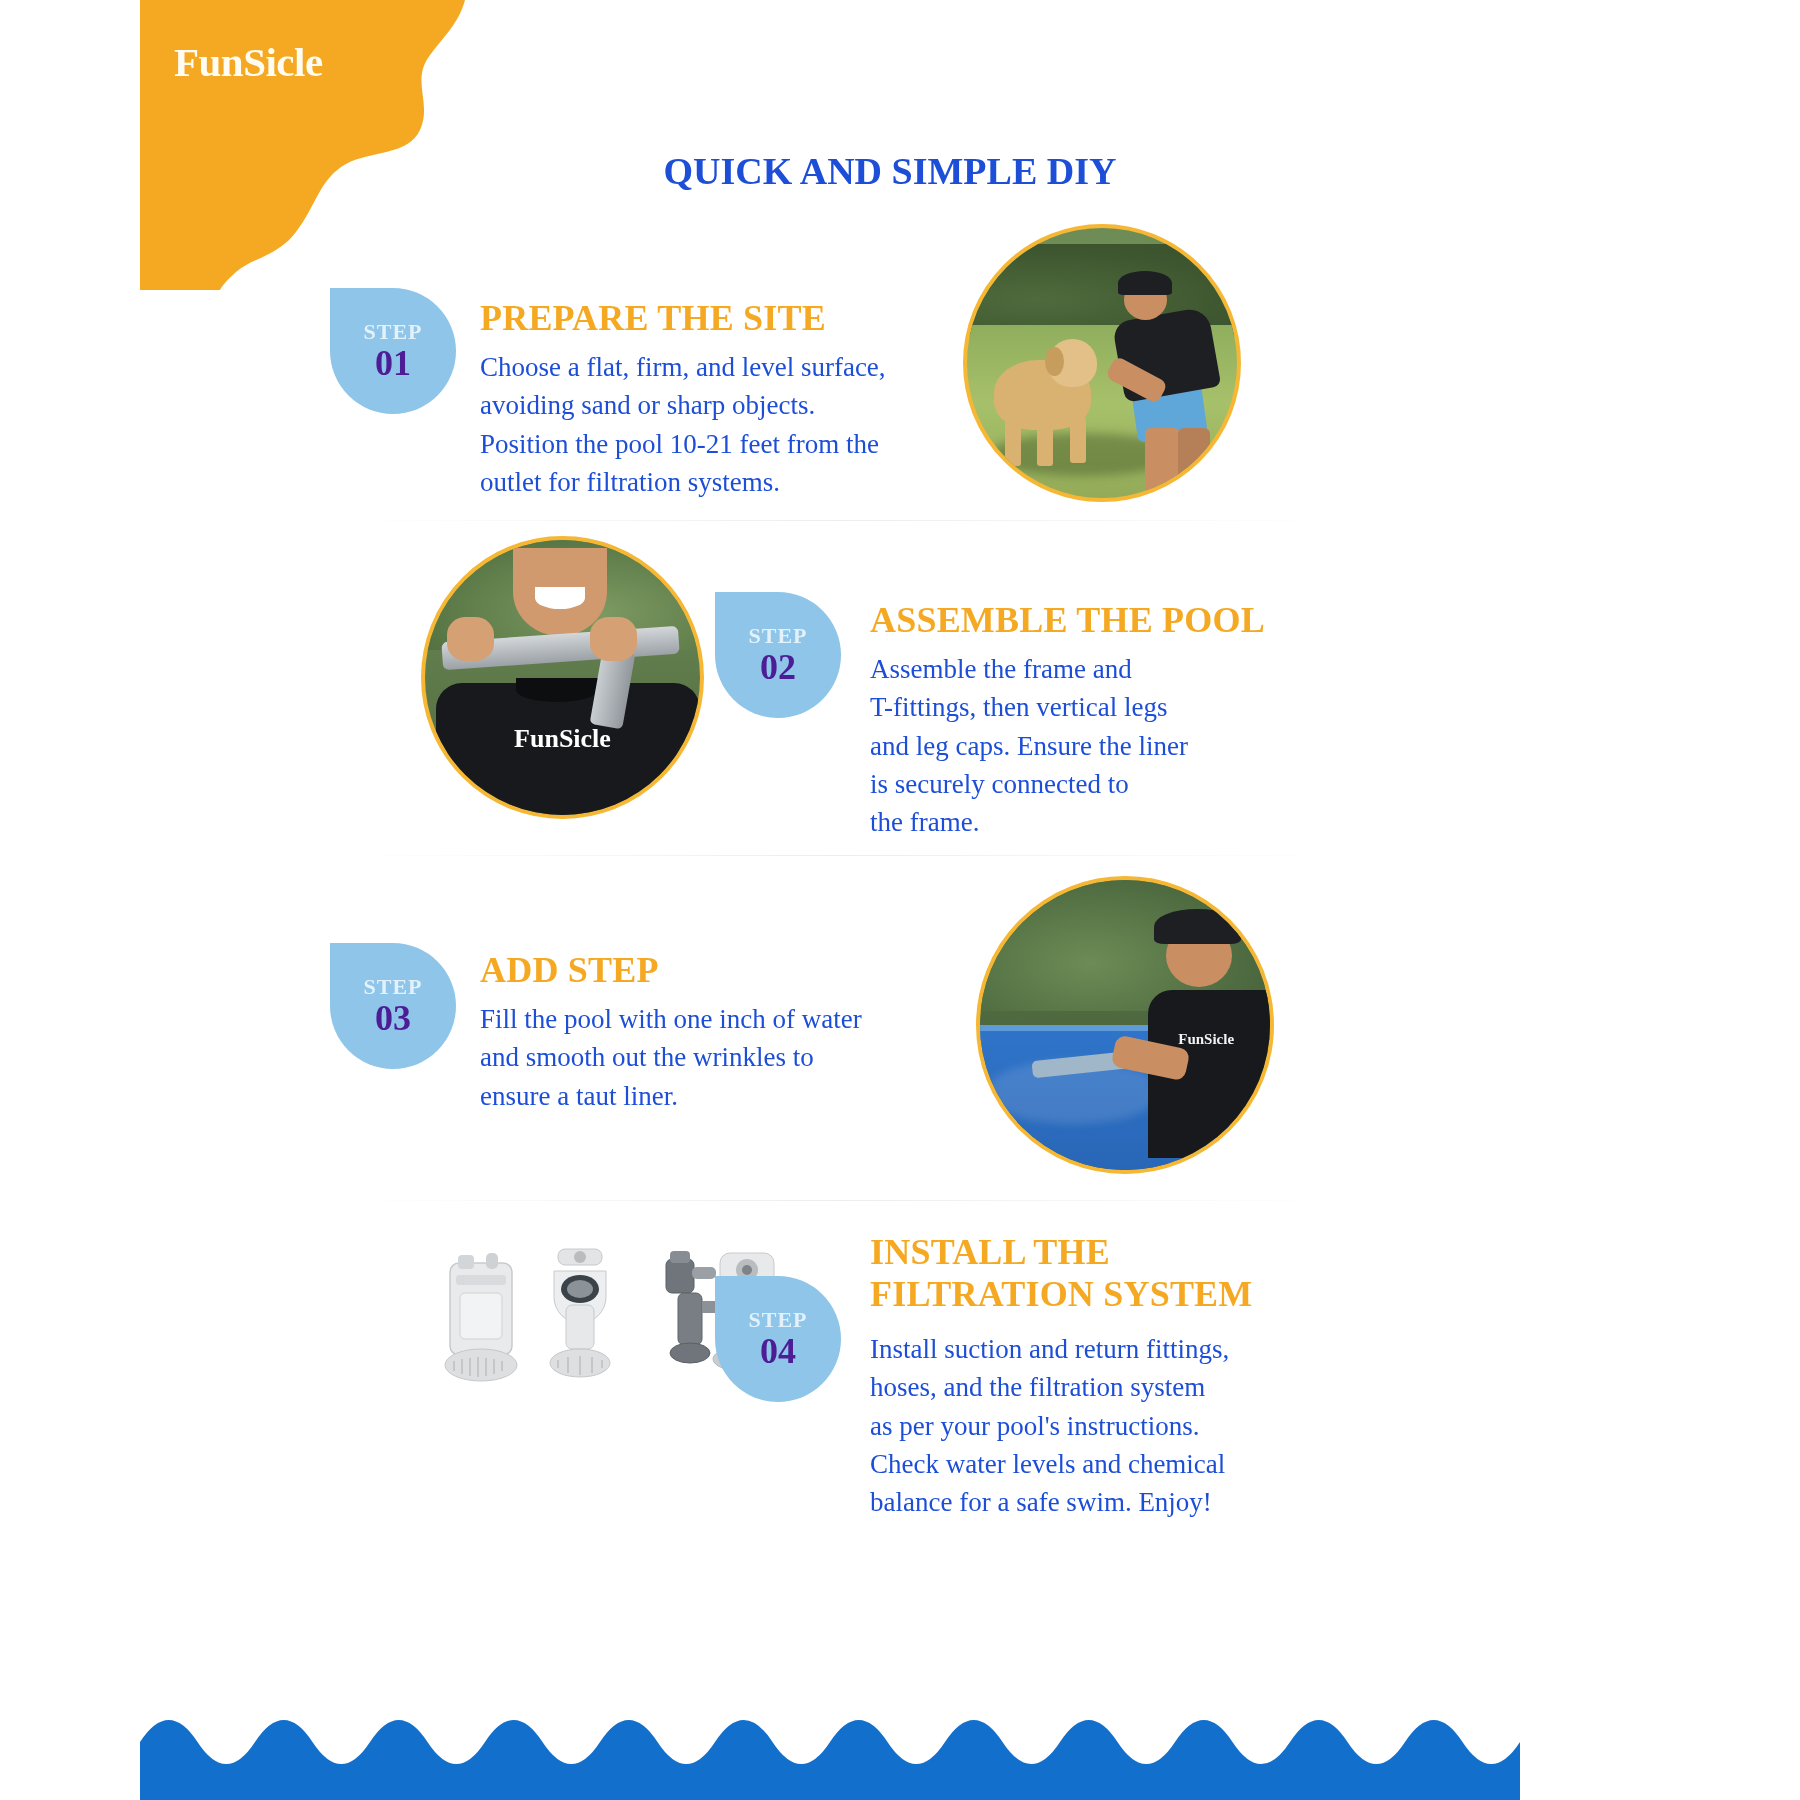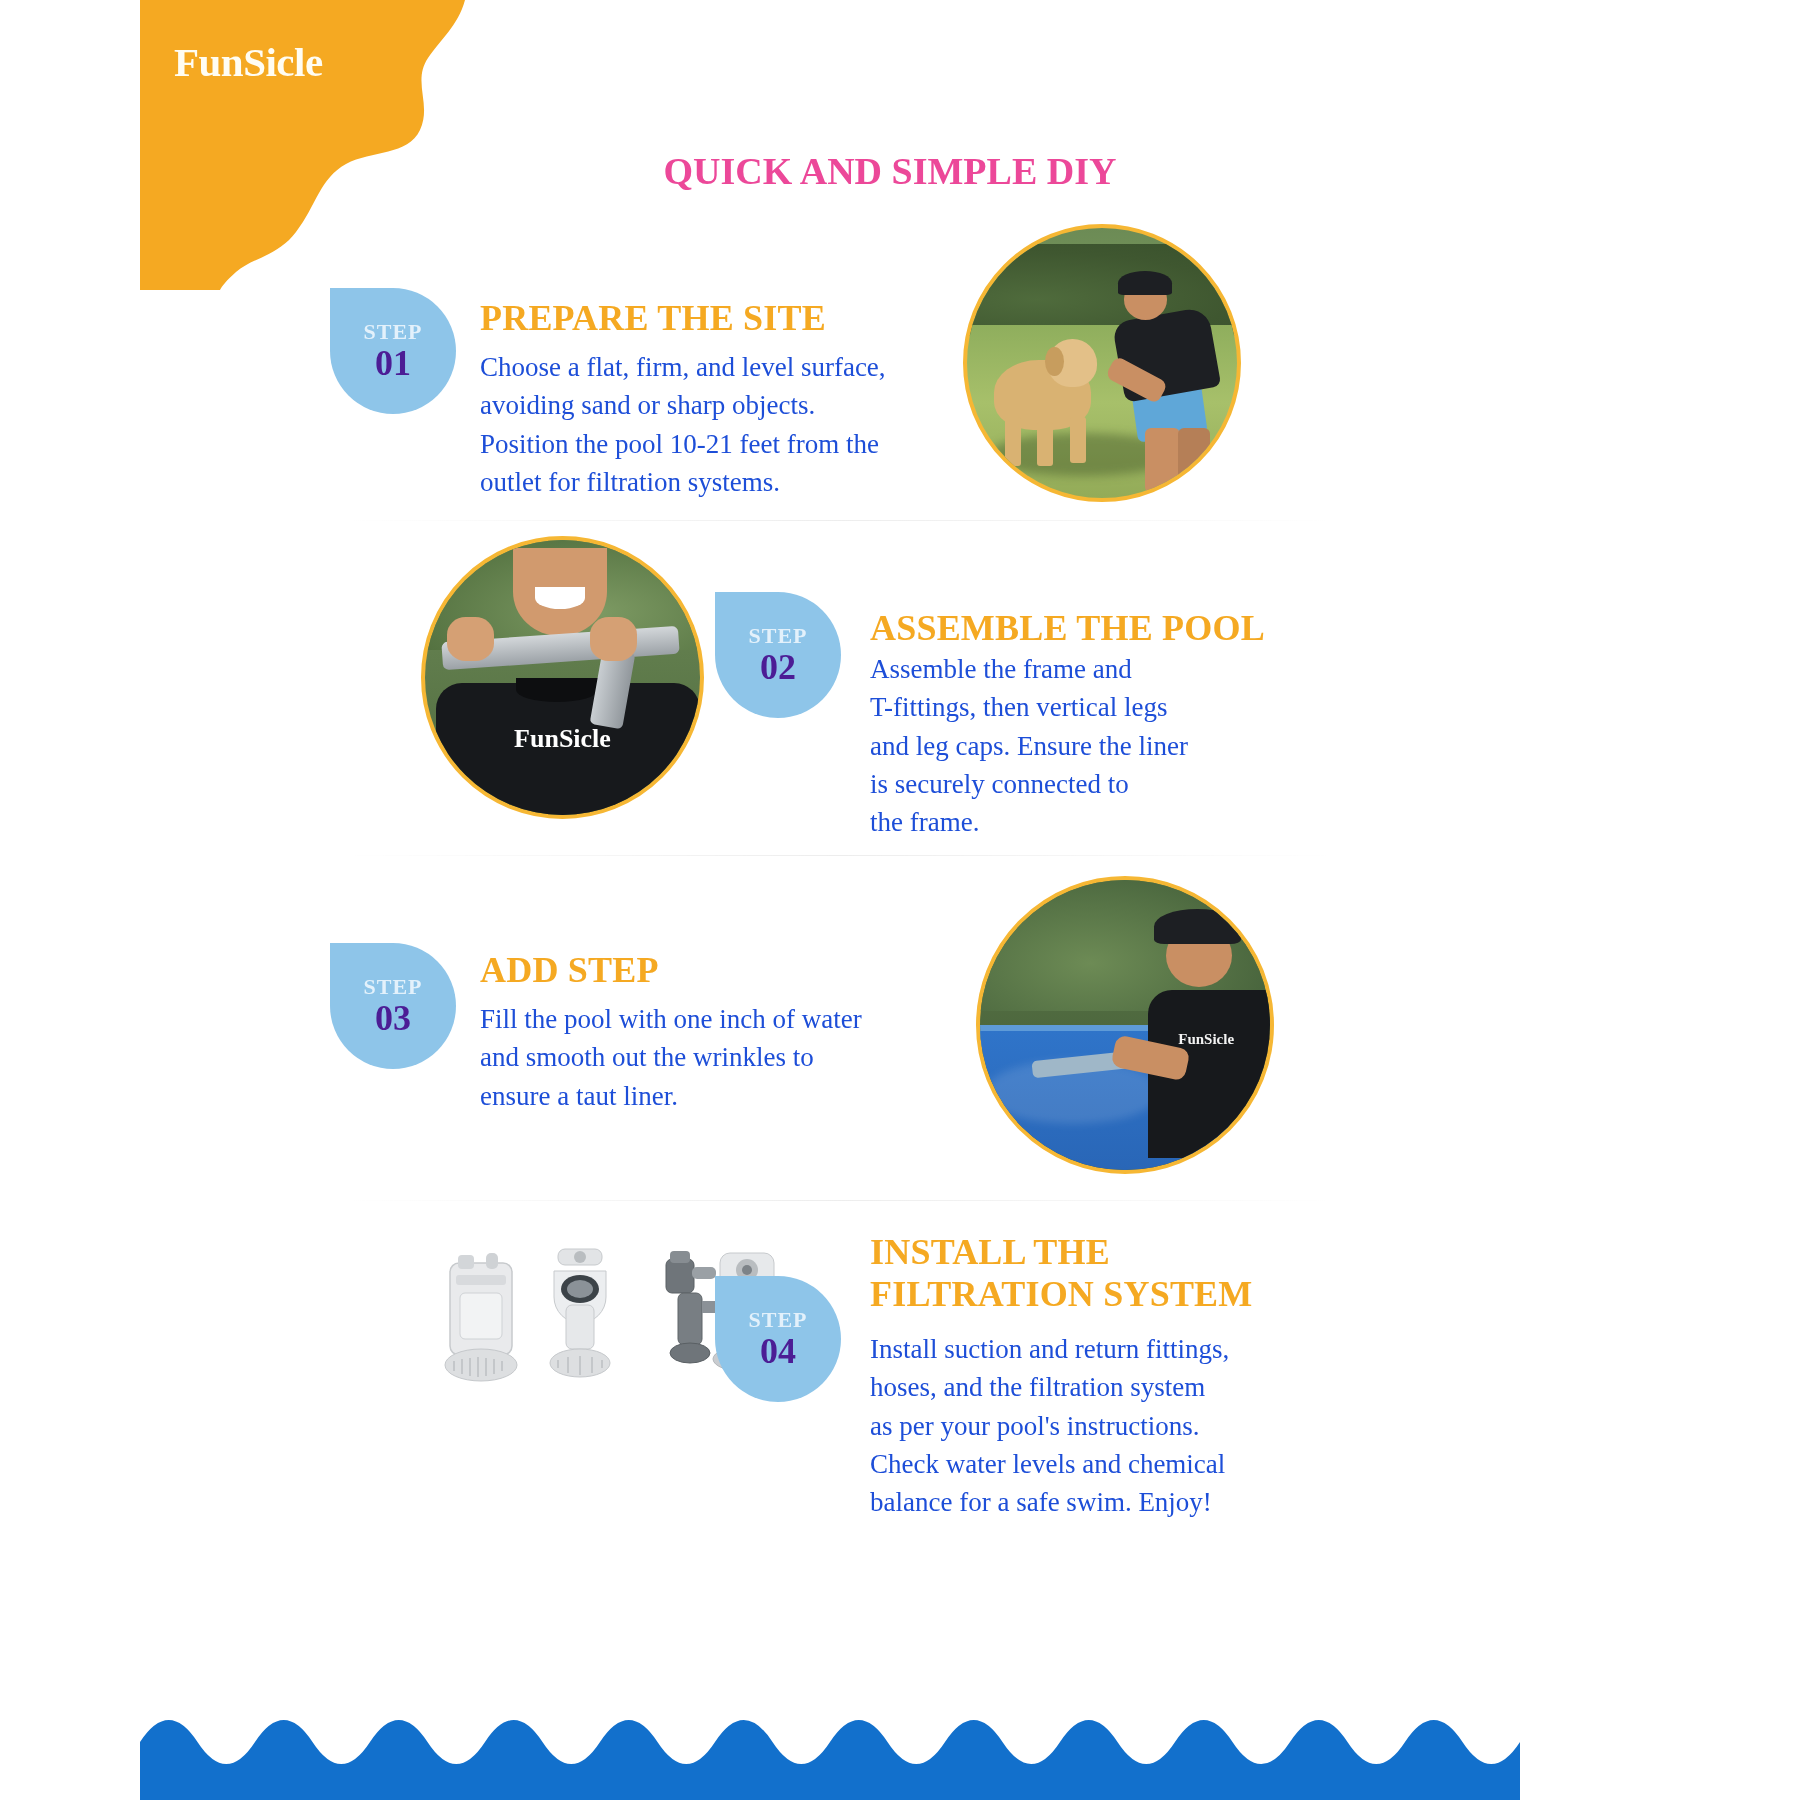--- a/index.html
+++ b/index.html
@@ -49,7 +49,7 @@
   .subtitle{
     position:absolute;left:200px;top:152px;width:1100px;
     text-align:center;
-    color:#ec4899;
+    color:#1d4ed8;
     font-size:38px;
     font-weight:700;
     letter-spacing:0px;

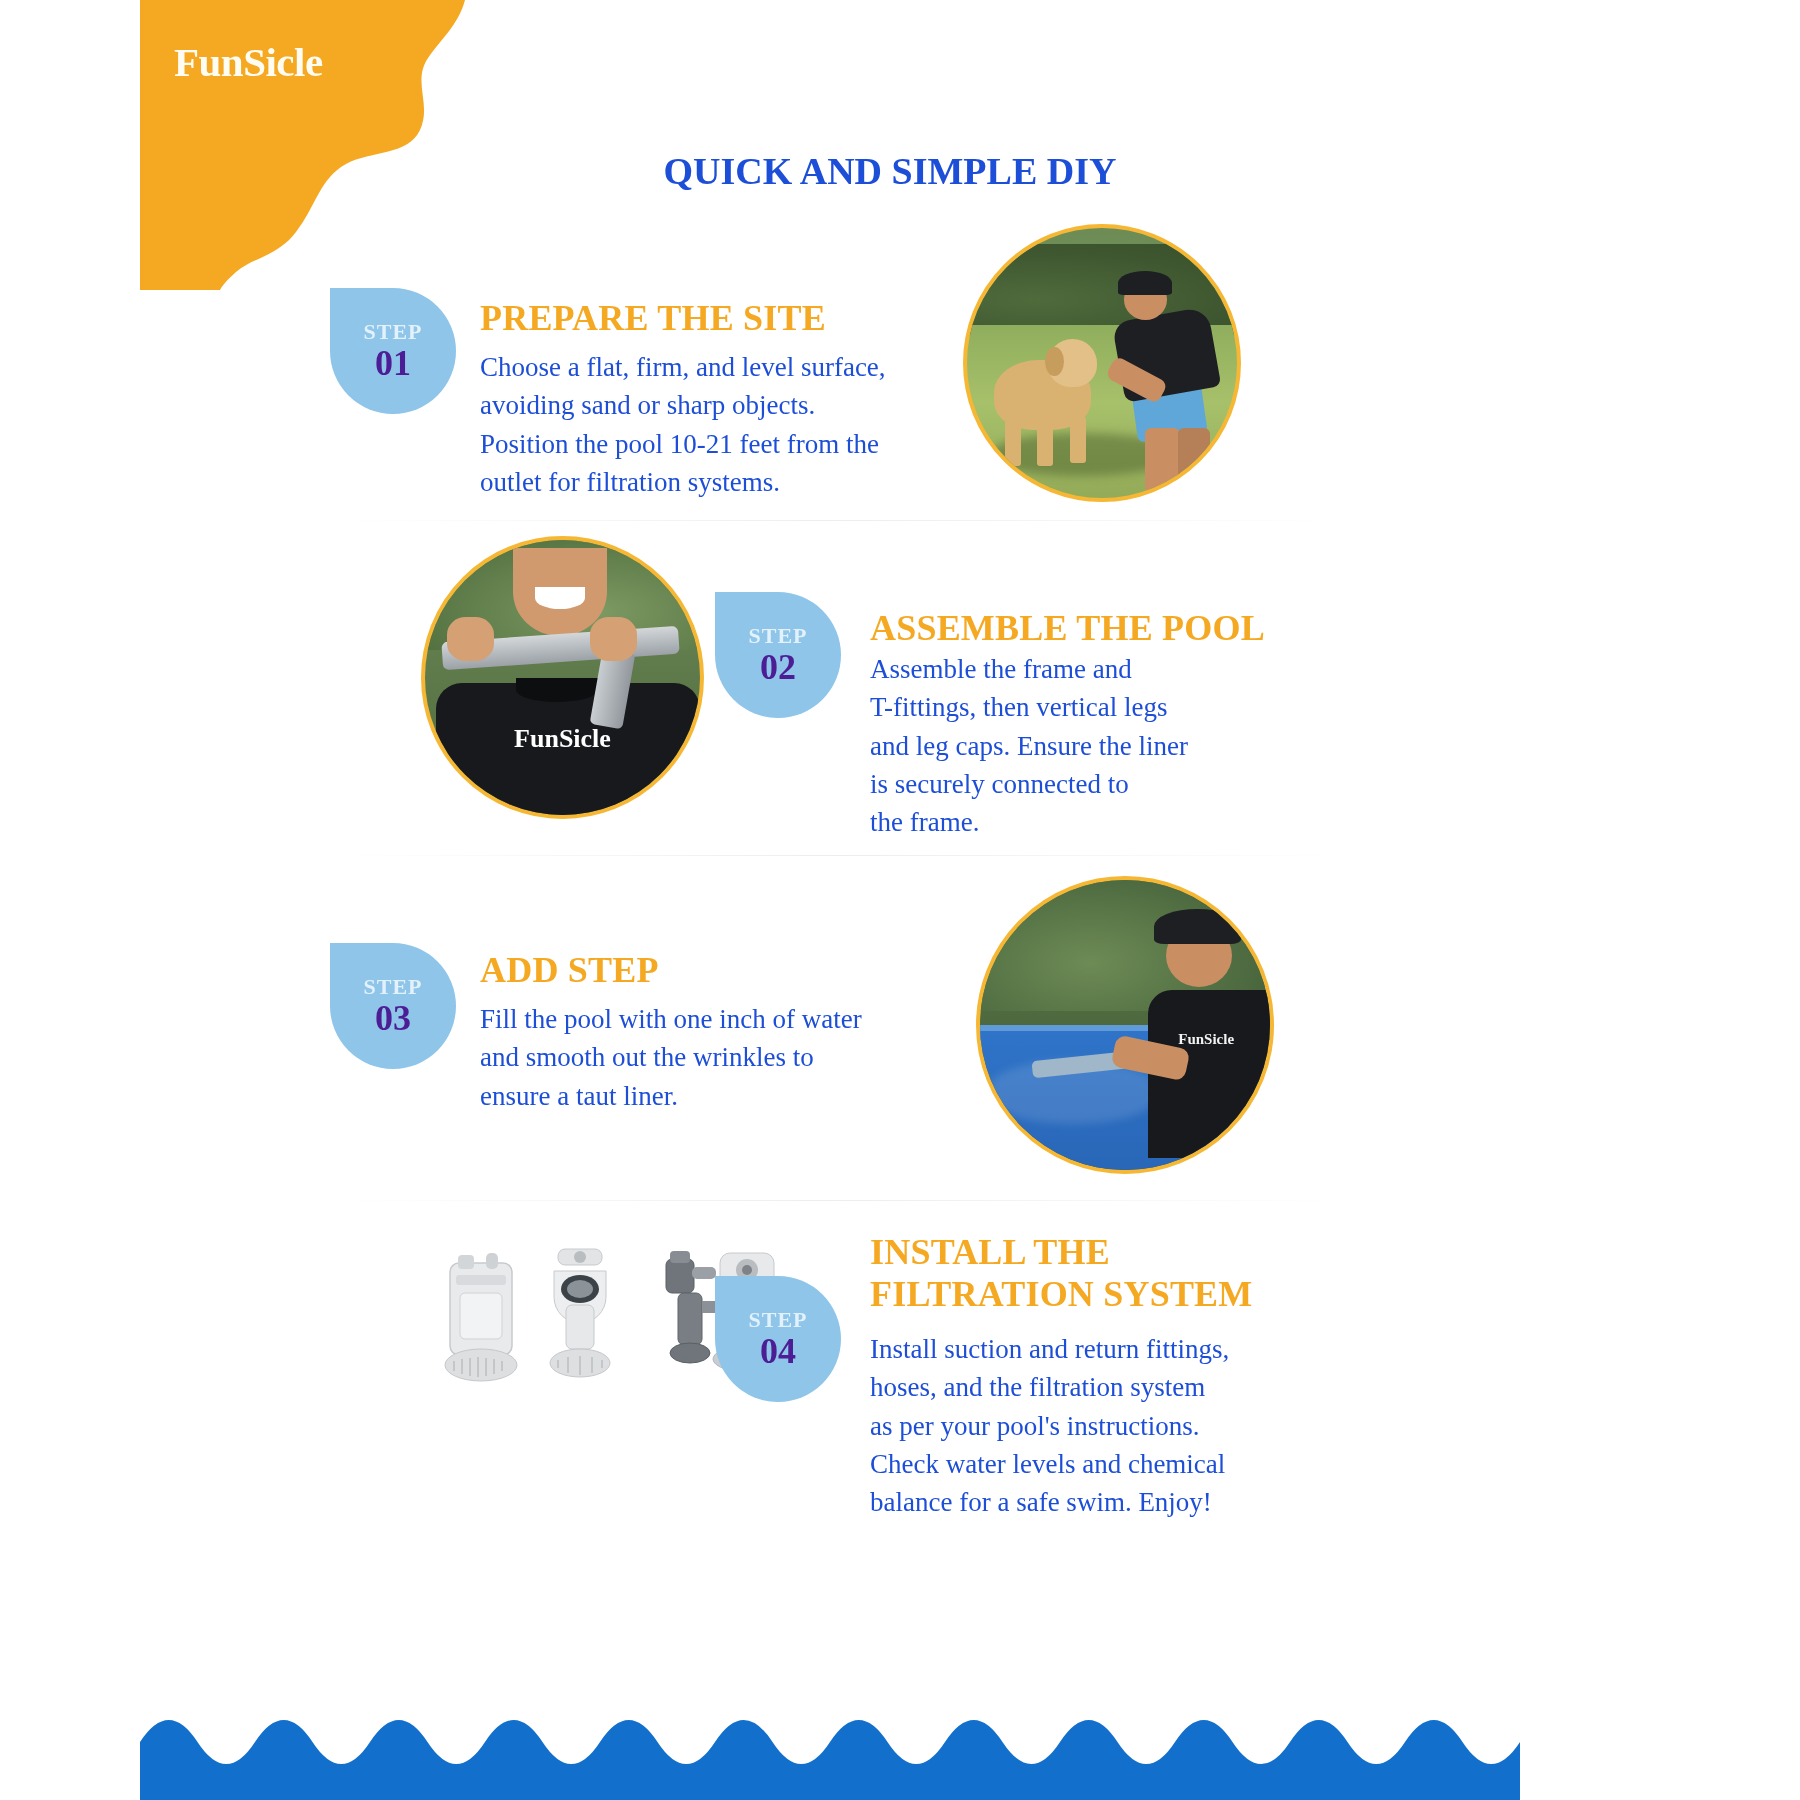--- a/index.html
+++ b/index.html
@@ -292,7 +292,7 @@
       </div>
     </div>
 
-    <div class="step-head" style="left:730px;top:600px;width:470px;margin-top:8px;">ASSEMBLE THE POOL</div>
+    <div class="step-head" style="left:730px;top:600px;width:470px;">ASSEMBLE THE POOL</div>
     <div class="step-body" style="left:730px;top:650px;width:400px;">Assemble the frame and
 T-fittings, then vertical legs
 and leg caps. Ensure the liner

